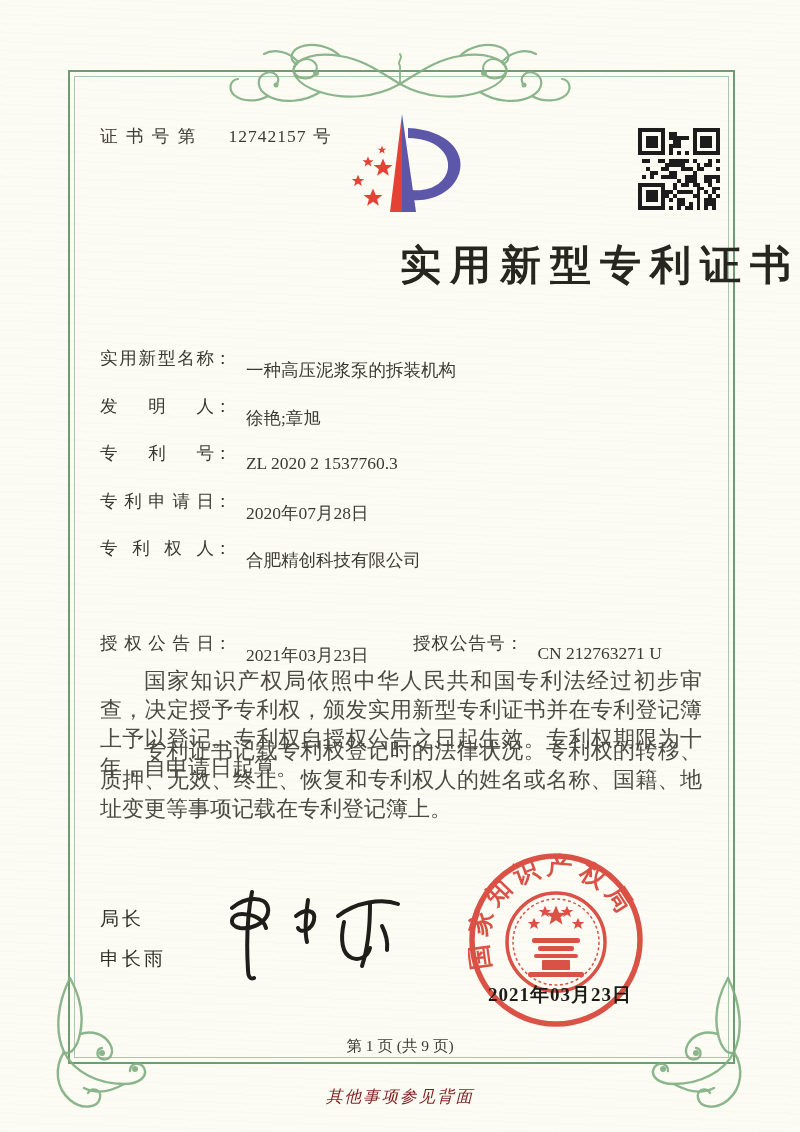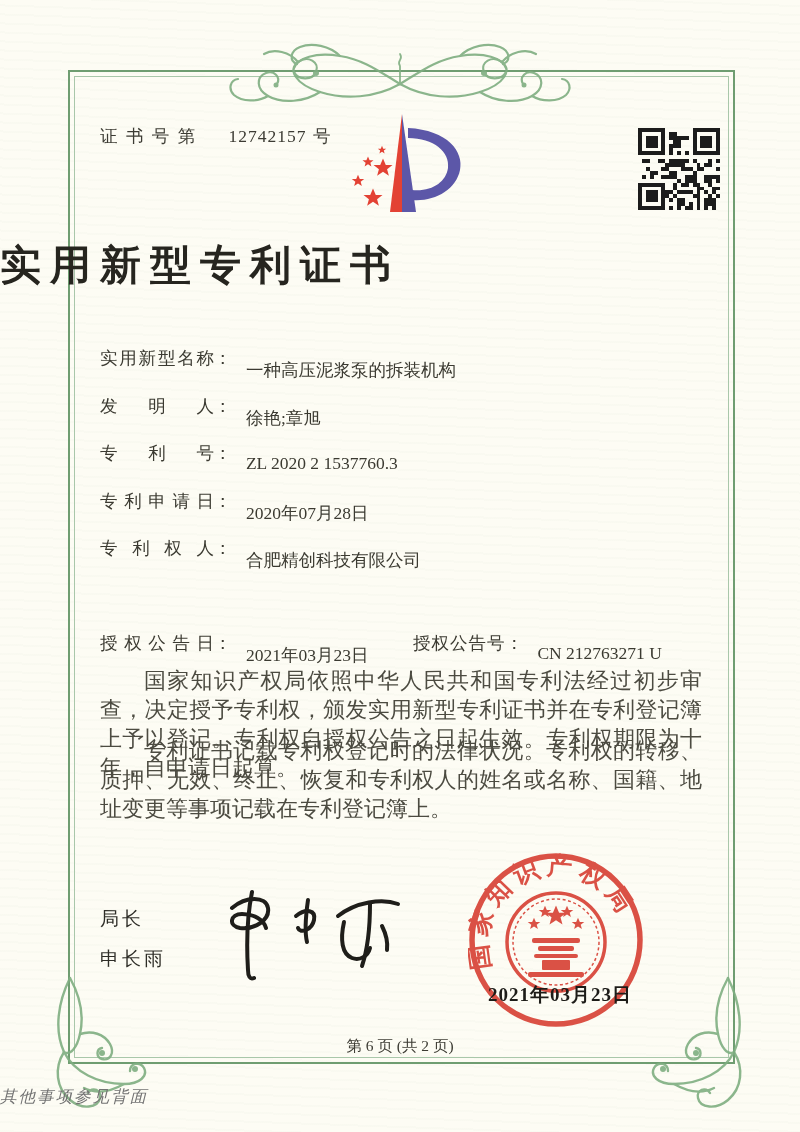--- a/index.html
+++ b/index.html
@@ -30,7 +30,7 @@
   }
   .cert-no .num{letter-spacing:1px;margin-left:25px;}
   .title{
-    left:0;top:238px;width:800px;text-align:left;
+    left:0;top:238px;width:800px;text-align:right;
     font-size:41px;font-weight:bold;color:#26251f;letter-spacing:9px;
   }
   .field-row{left:100px;width:612px;font-size:17.5px;color:#3b3a31;}

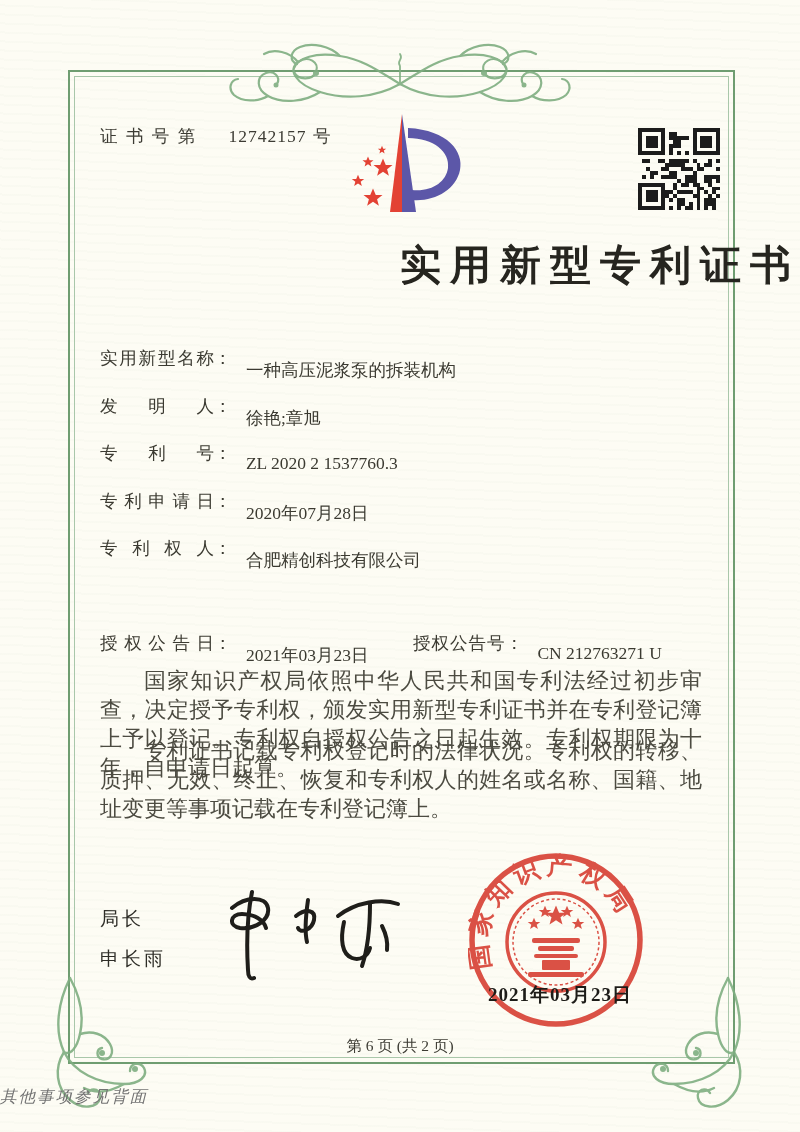--- a/index.html
+++ b/index.html
@@ -465,7 +465,7 @@
   </div>
   <div class="abs seal-date">2021年03月23日</div>
 
-  <div class="abs page-num">第 6 页 (共 2 页)</div>
+  <div class="abs page-num">第 1 页 (共 9 页)</div>
   <div class="abs back-note">其他事项参见背面</div>
 
 </div>

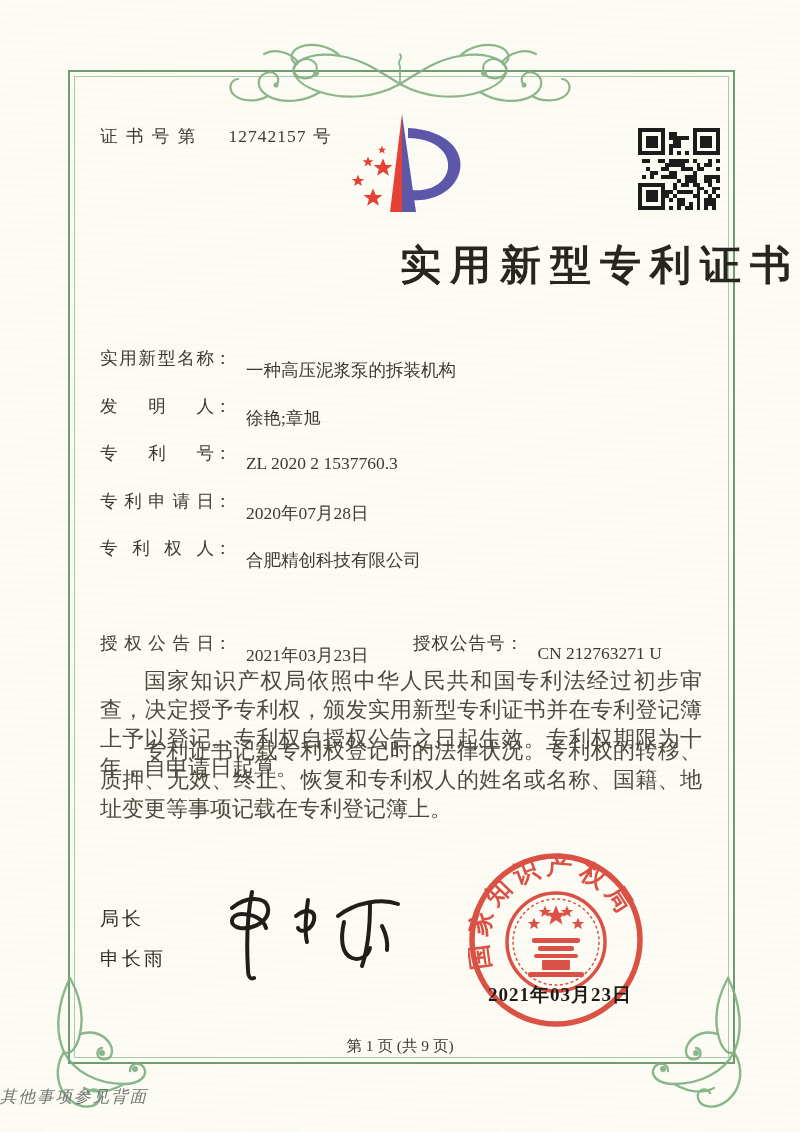--- a/index.html
+++ b/index.html
@@ -51,7 +51,7 @@
   .sig-name{left:100px;top:946px;font-size:19px;color:#2e2d27;letter-spacing:3px;}
   .page-num{left:0;top:1036px;width:800px;text-align:center;font-size:15.5px;color:#3c3b33;}
   .back-note{
-    left:0;top:1086px;width:800px;font-size:16.5px;color:#737373;
+    left:0;top:1086px;width:800px;text-align:center;font-size:16.5px;color:#7f1d1d;
     font-style:italic;letter-spacing:2px;
   }
   .seal-date{

